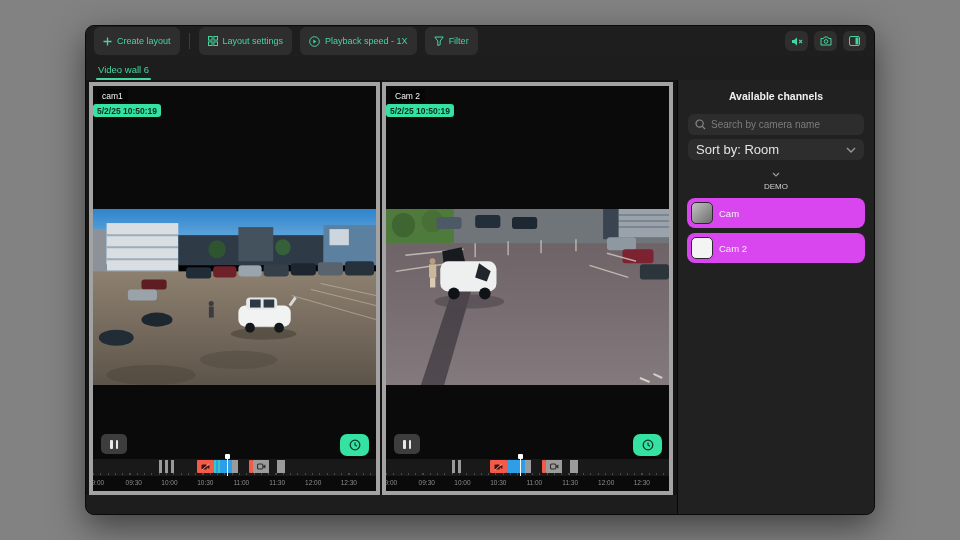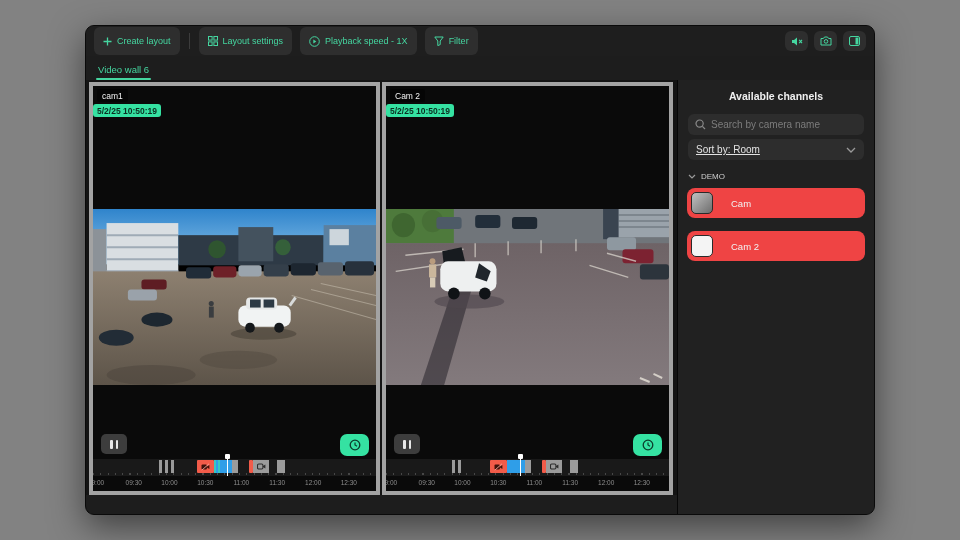--- a/index.html
+++ b/index.html
@@ -81,7 +81,7 @@
   .sb-search input::placeholder { color:#7c7c7c; }
   .sb-sort { margin:4px 10px 0; height:21px; background:#2d2d2d; border-radius:6px; display:flex;
     align-items:center; padding:0 8px; cursor:pointer; }
-  .sb-sort .lbl { flex:1; color:#e3e3e3; font-size:10px;text-decoration:underline; }
+  .sb-sort .lbl { flex:1; color:#e3e3e3; font-size:13px; }
   .sb-group { display:flex; align-items:center; gap:5px; margin:12px 10px 7px; color:#cfcfcf; font-size:8px; cursor:pointer; }
   .channel { margin:0 9px 13px; height:30px; background:#ef4444; border-radius:8px; display:flex;
     align-items:center; padding:0 4px; gap:18px; cursor:pointer; }

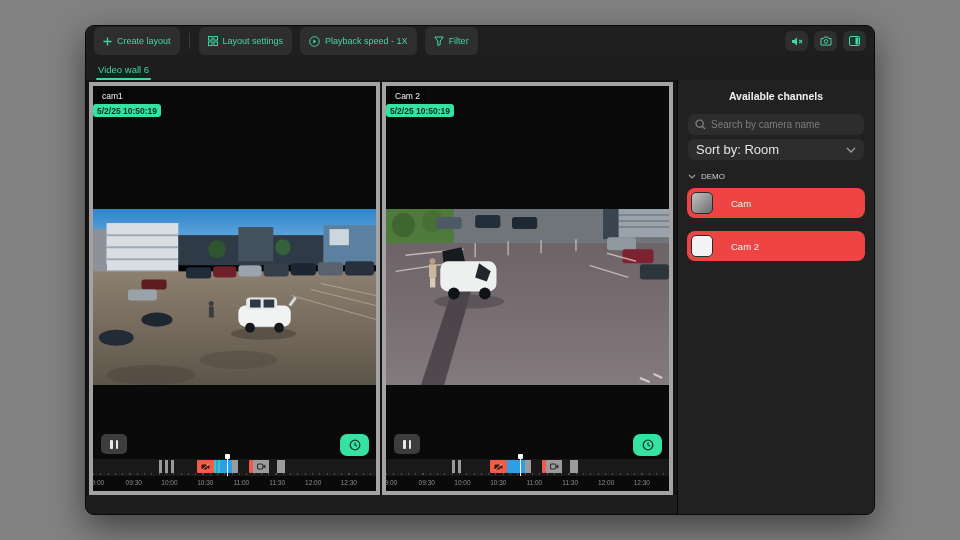--- a/index.html
+++ b/index.html
@@ -82,7 +82,7 @@
   .sb-sort { margin:4px 10px 0; height:21px; background:#2d2d2d; border-radius:6px; display:flex;
     align-items:center; padding:0 8px; cursor:pointer; }
   .sb-sort .lbl { flex:1; color:#e3e3e3; font-size:13px; }
-  .sb-group { display:flex; align-items:center; gap:5px; margin:12px 10px 7px; color:#cfcfcf; font-size:8px; cursor:pointer; }
+  .sb-group { display:flex; align-items:center; gap:5px; margin:12px 10px 7px; color:#cfcfcf; font-size:8px; cursor:pointer;flex-direction:column; }
   .channel { margin:0 9px 13px; height:30px; background:#ef4444; border-radius:8px; display:flex;
     align-items:center; padding:0 4px; gap:18px; cursor:pointer; }
   .thumb { width:22px; height:22px; border-radius:5px; border:1px solid #2a2a2a; }

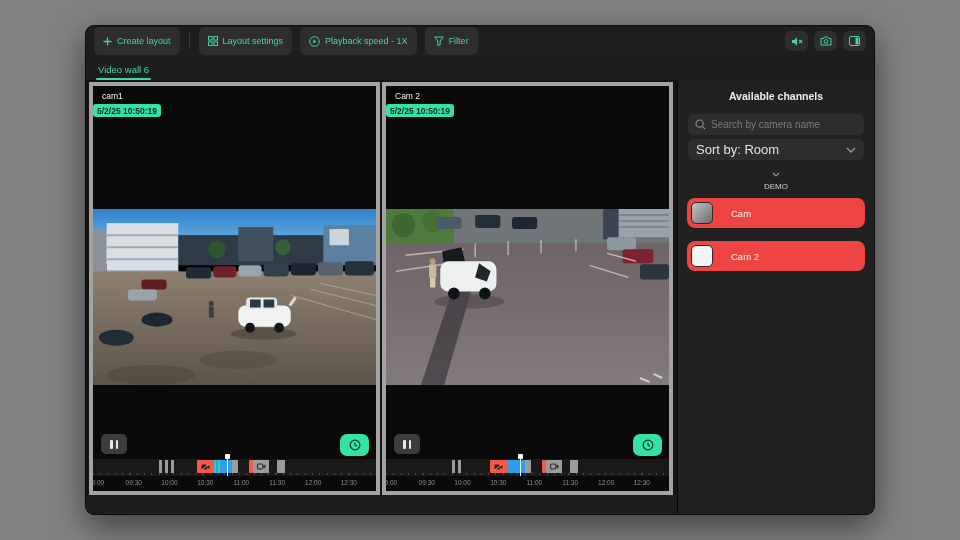--- a/index.html
+++ b/index.html
@@ -83,8 +83,8 @@
     align-items:center; padding:0 8px; cursor:pointer; }
   .sb-sort .lbl { flex:1; color:#e3e3e3; font-size:13px; }
   .sb-group { display:flex; align-items:center; gap:5px; margin:12px 10px 7px; color:#cfcfcf; font-size:8px; cursor:pointer;flex-direction:column; }
-  .channel { margin:0 9px 13px; height:30px; background:#ef4444; border-radius:8px; display:flex;
-    align-items:center; padding:0 4px; gap:18px; cursor:pointer; }
+  .channel { margin:0 9px 5px; height:30px; background:#d946ef; border-radius:8px; display:flex;
+    align-items:center; padding:0 4px; gap:6px; cursor:pointer; }
   .thumb { width:22px; height:22px; border-radius:5px; border:1px solid #2a2a2a; }
   .thumb-gray { background:linear-gradient(135deg,#c2c2c2,#6d6d6d); }
   .thumb-white { background:#f4f4f4; }

